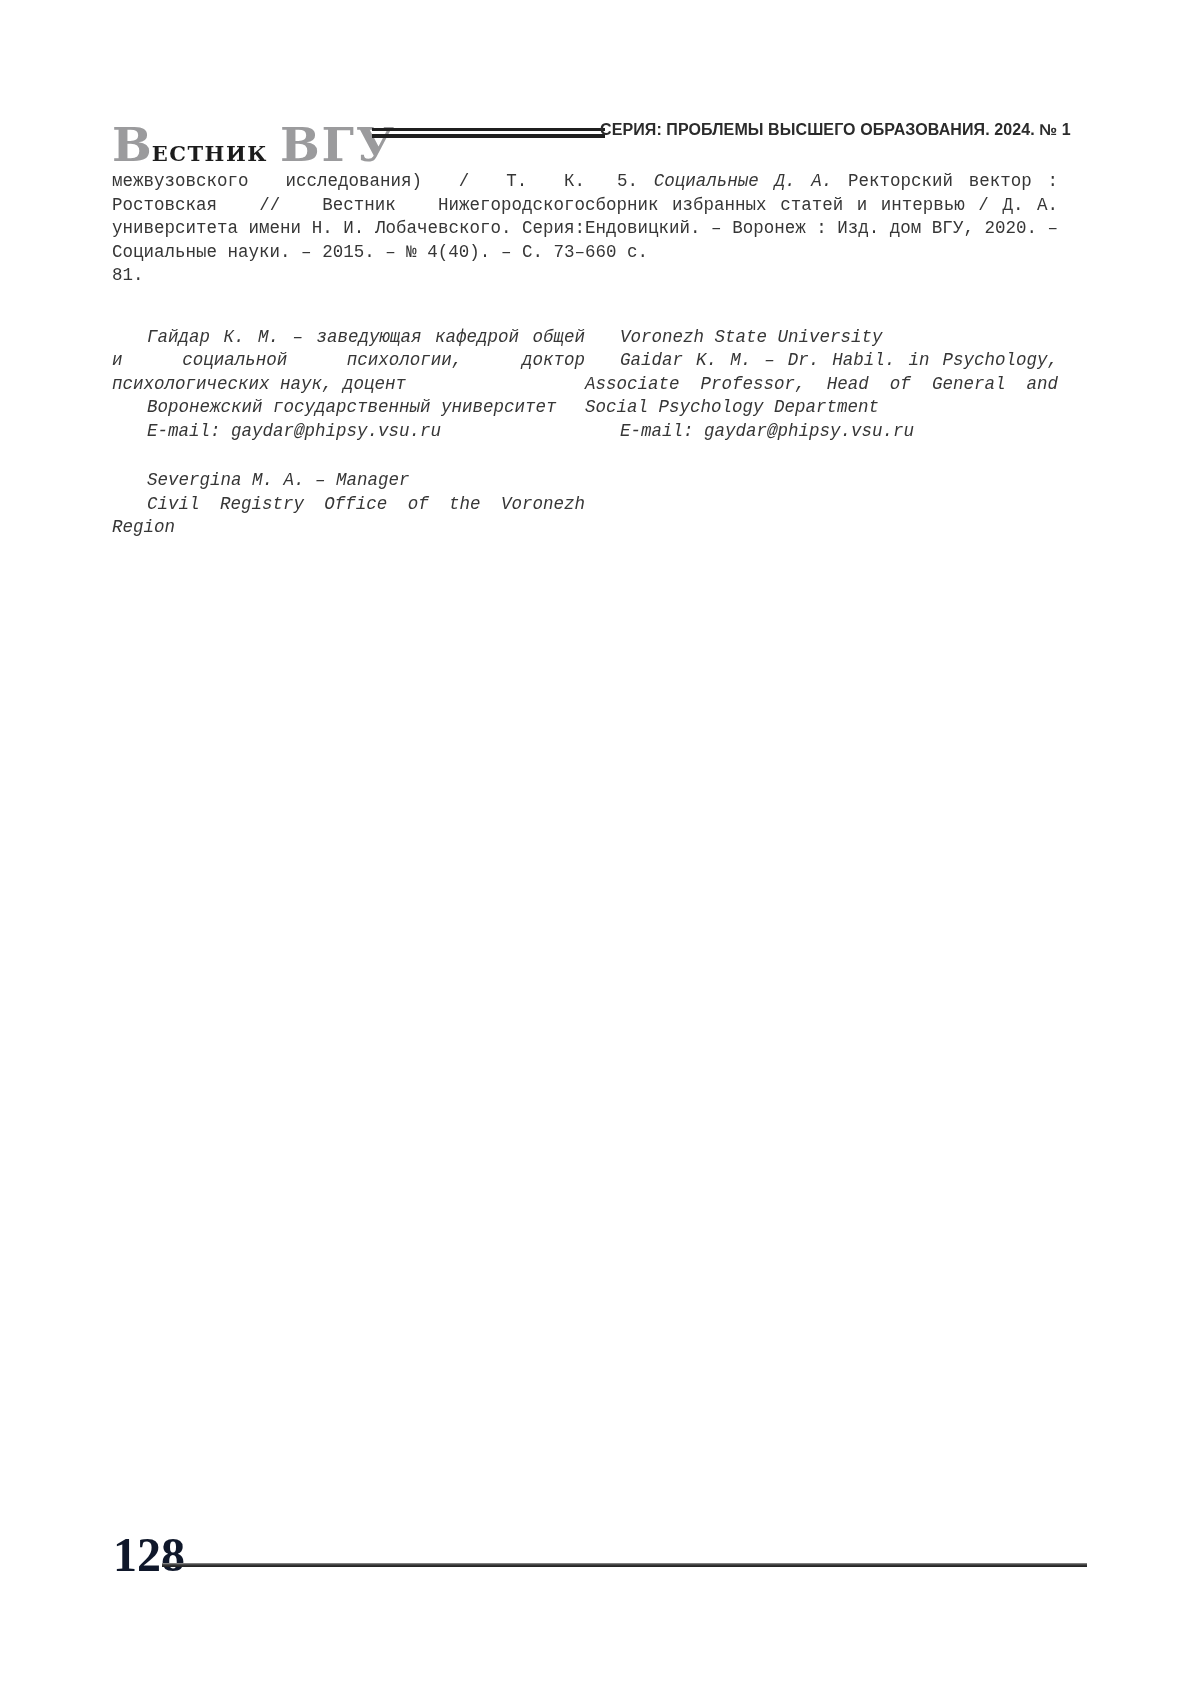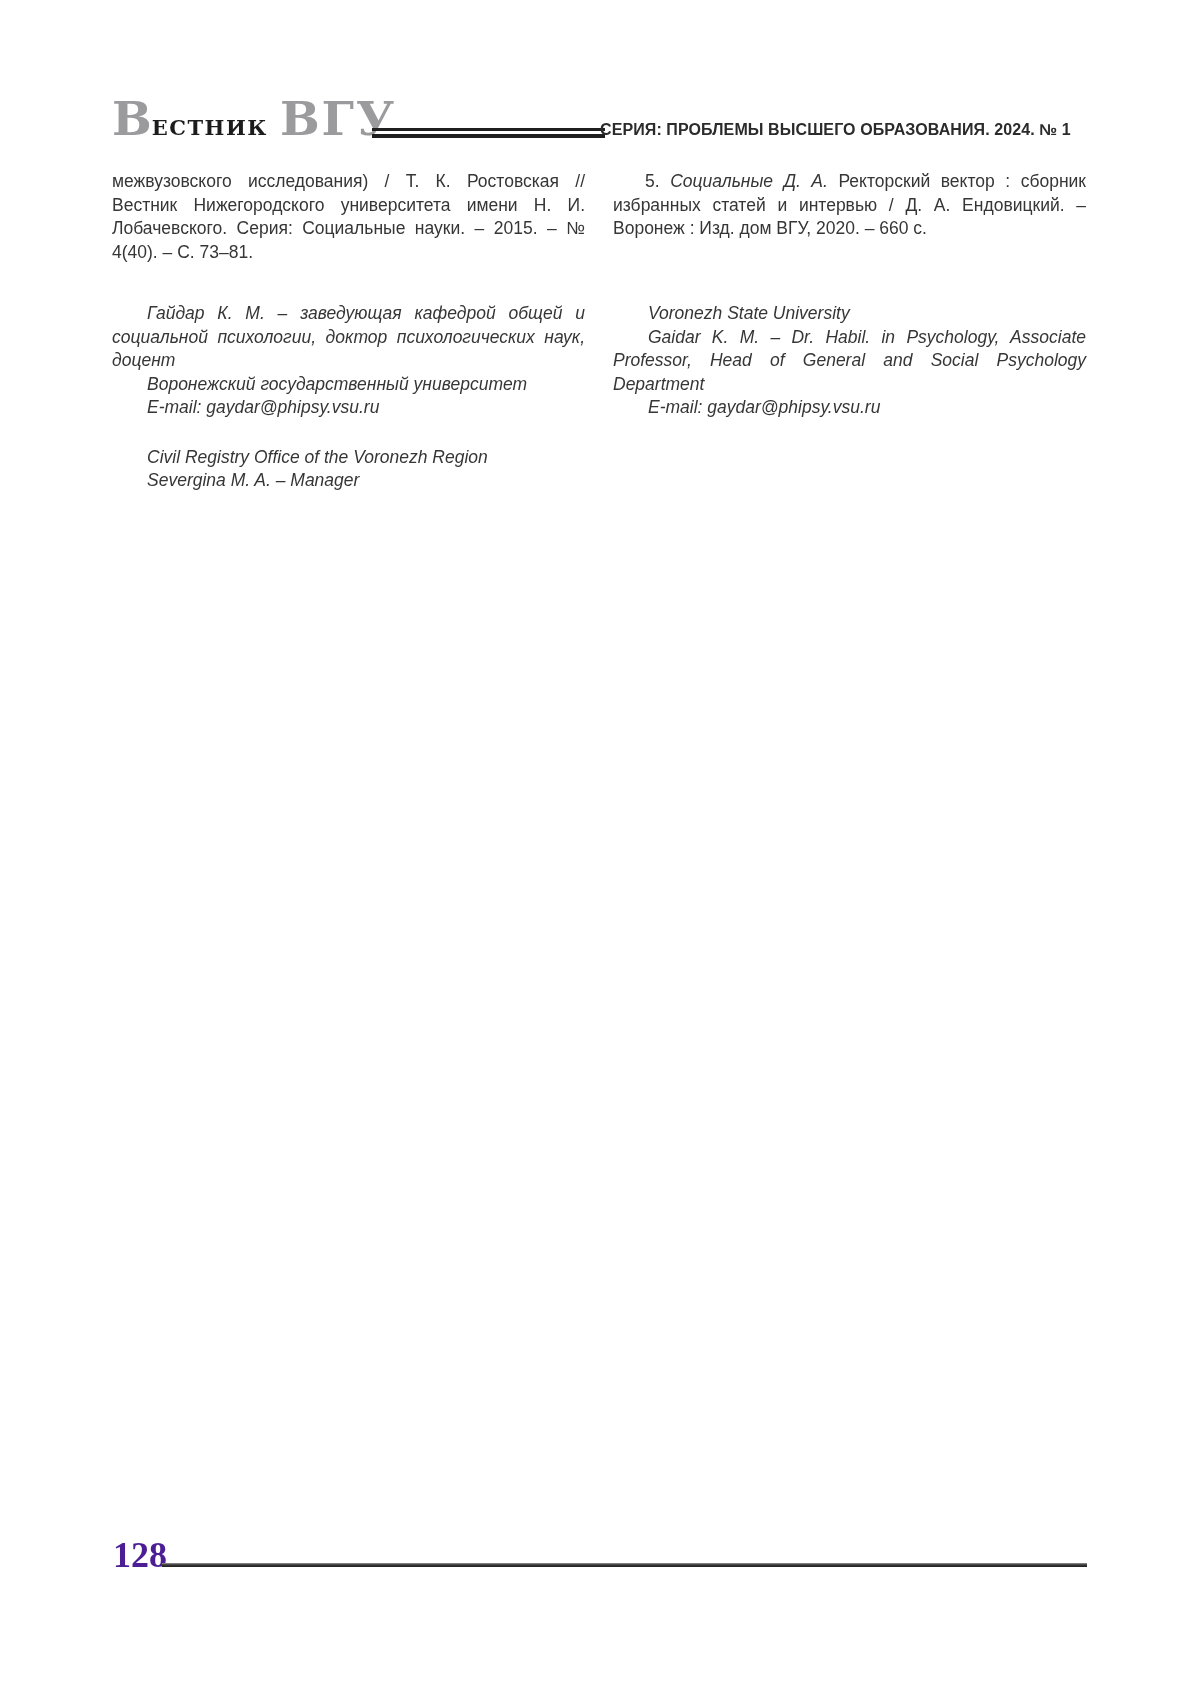--- a/index.html
+++ b/index.html
@@ -17,7 +17,7 @@
   }
   .logo-initial  { font-size:47px; color:#9b9b9d; }
   .logo-body     { font-size:21px; color:#1c1c1c; letter-spacing:1.5px; }
-  .logo-acronym  { font-size:47px; color:#9b9b9d; margin-left:12px; letter-spacing:2px; }
+  .logo-acronym  { font-size:47px; color:#9b9b9d; margin-left:12px; letter-spacing:2px;margin-top:26px; }
 
   .header-rule {
     position:absolute; left:372px; top:128px; width:233px; height:10px;

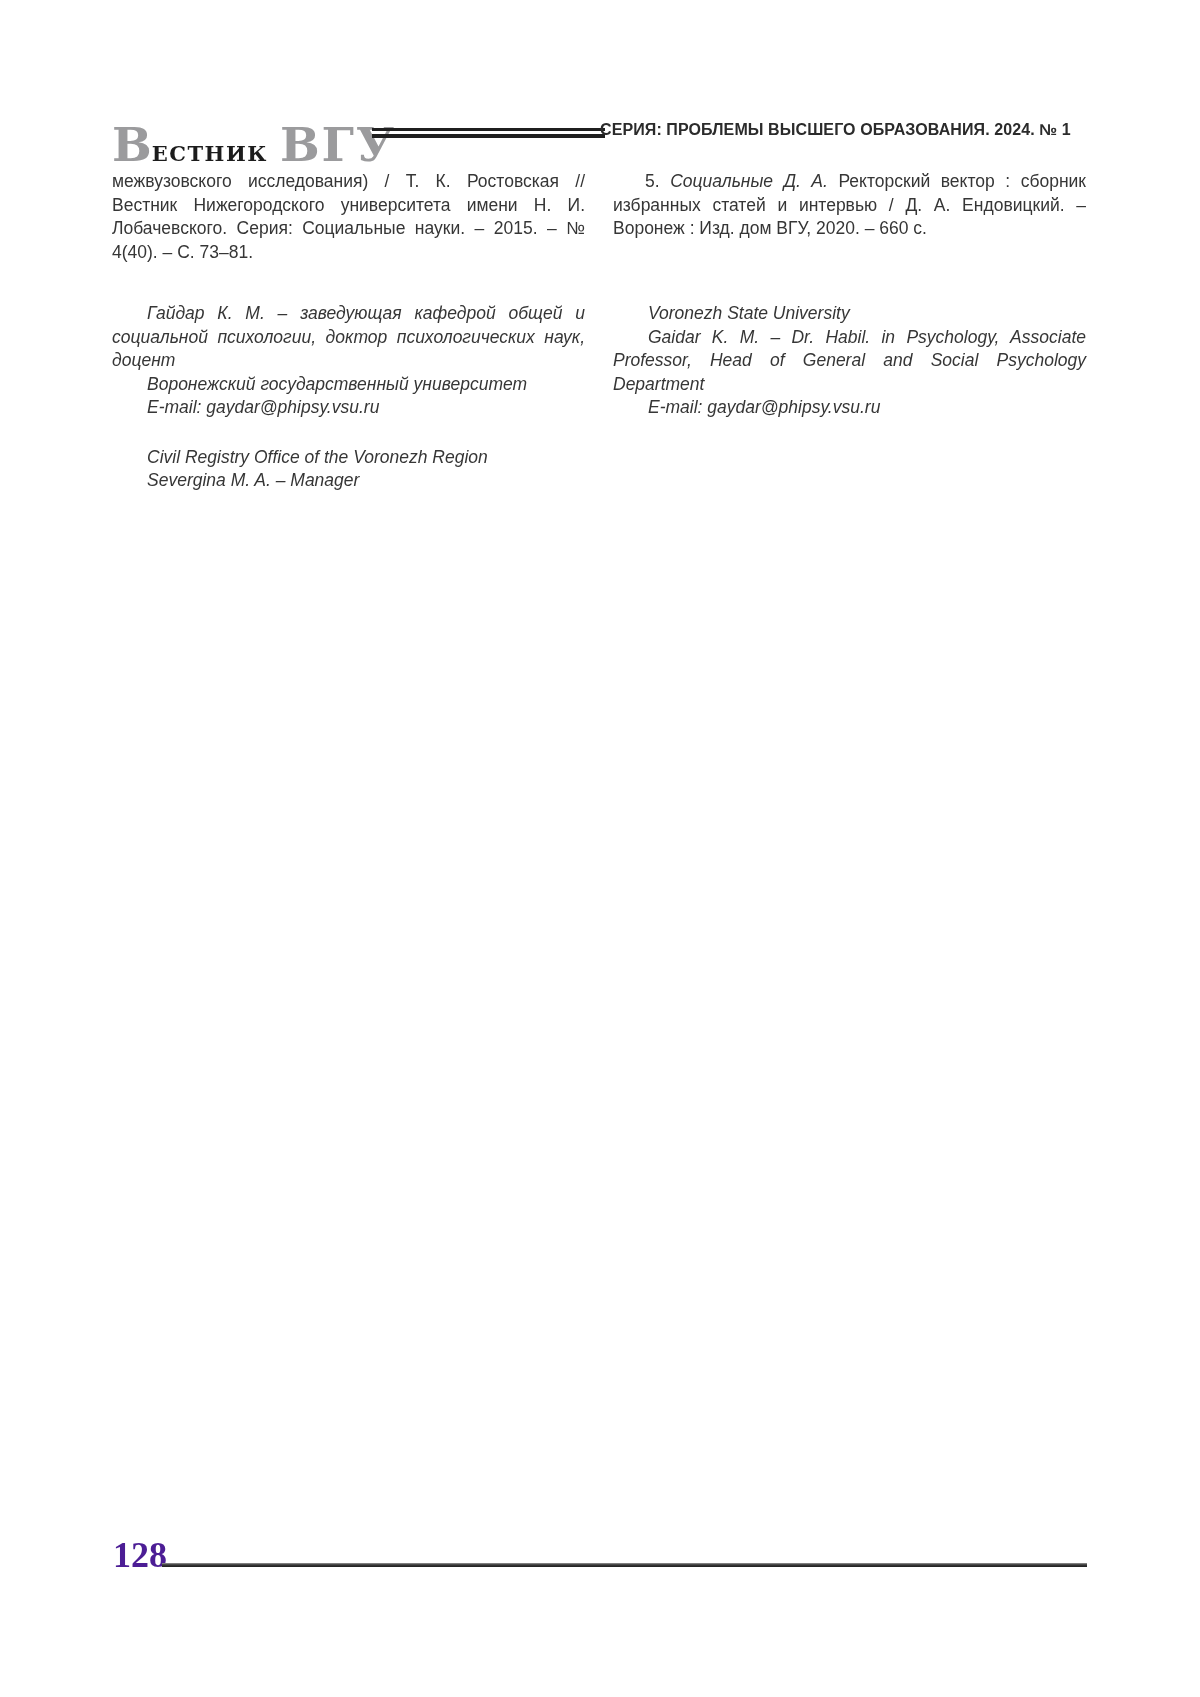--- a/index.html
+++ b/index.html
@@ -34,7 +34,7 @@
   
   .content {
     position:absolute; left:112px; top:170px; width:974px;
-    display:grid; grid-template-columns:473px 473px; column-gap:28px;
+    display:grid; grid-template-columns:473px 473px; font-family:Liberation Mono, monospace;
   }
   .content p {
     margin:0; font-size:17.5px; line-height:23.5px; color:#363636;

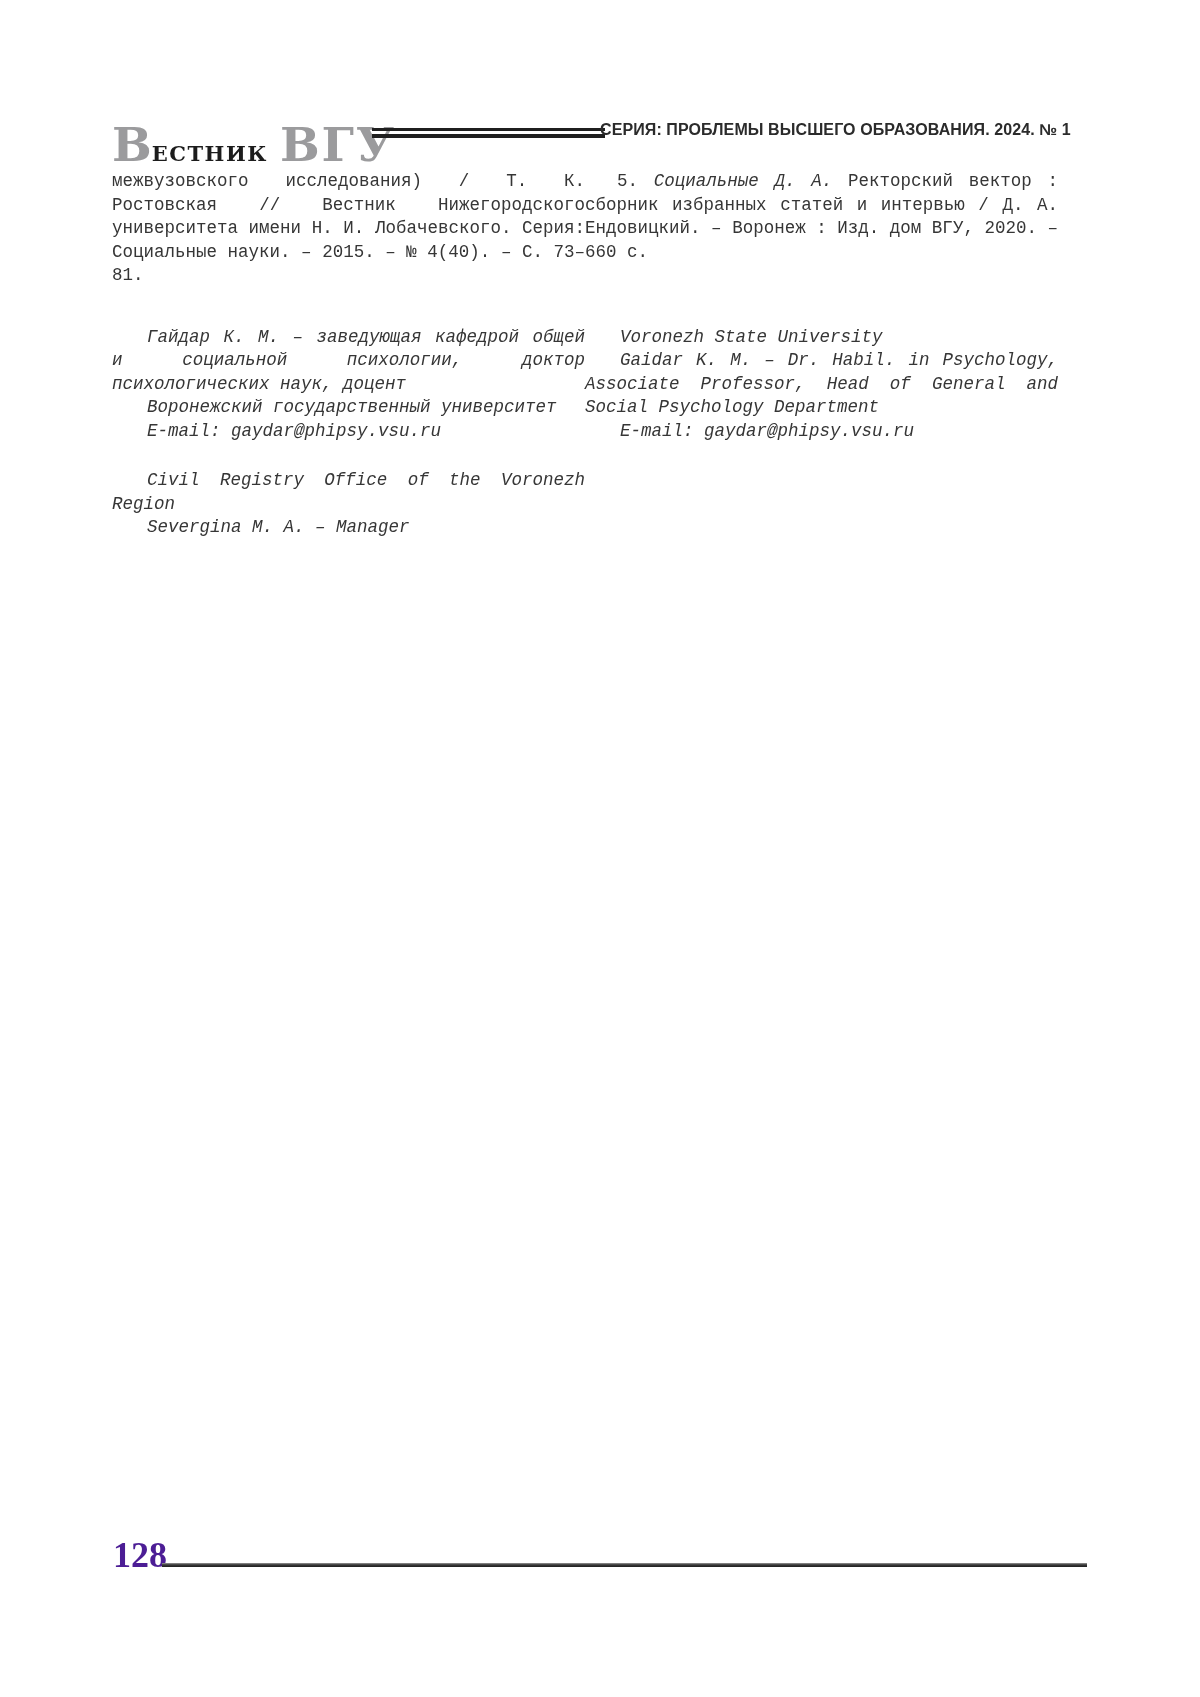--- a/index.html
+++ b/index.html
@@ -88,8 +88,8 @@
     </div>
 
     <div class="aff">
+      <p>Severgina M. A. – Manager</p>
       <p>Civil Registry Office of the Voronezh Region</p>
-      <p>Severgina M. A. – Manager</p>
     </div>
 
   </div>

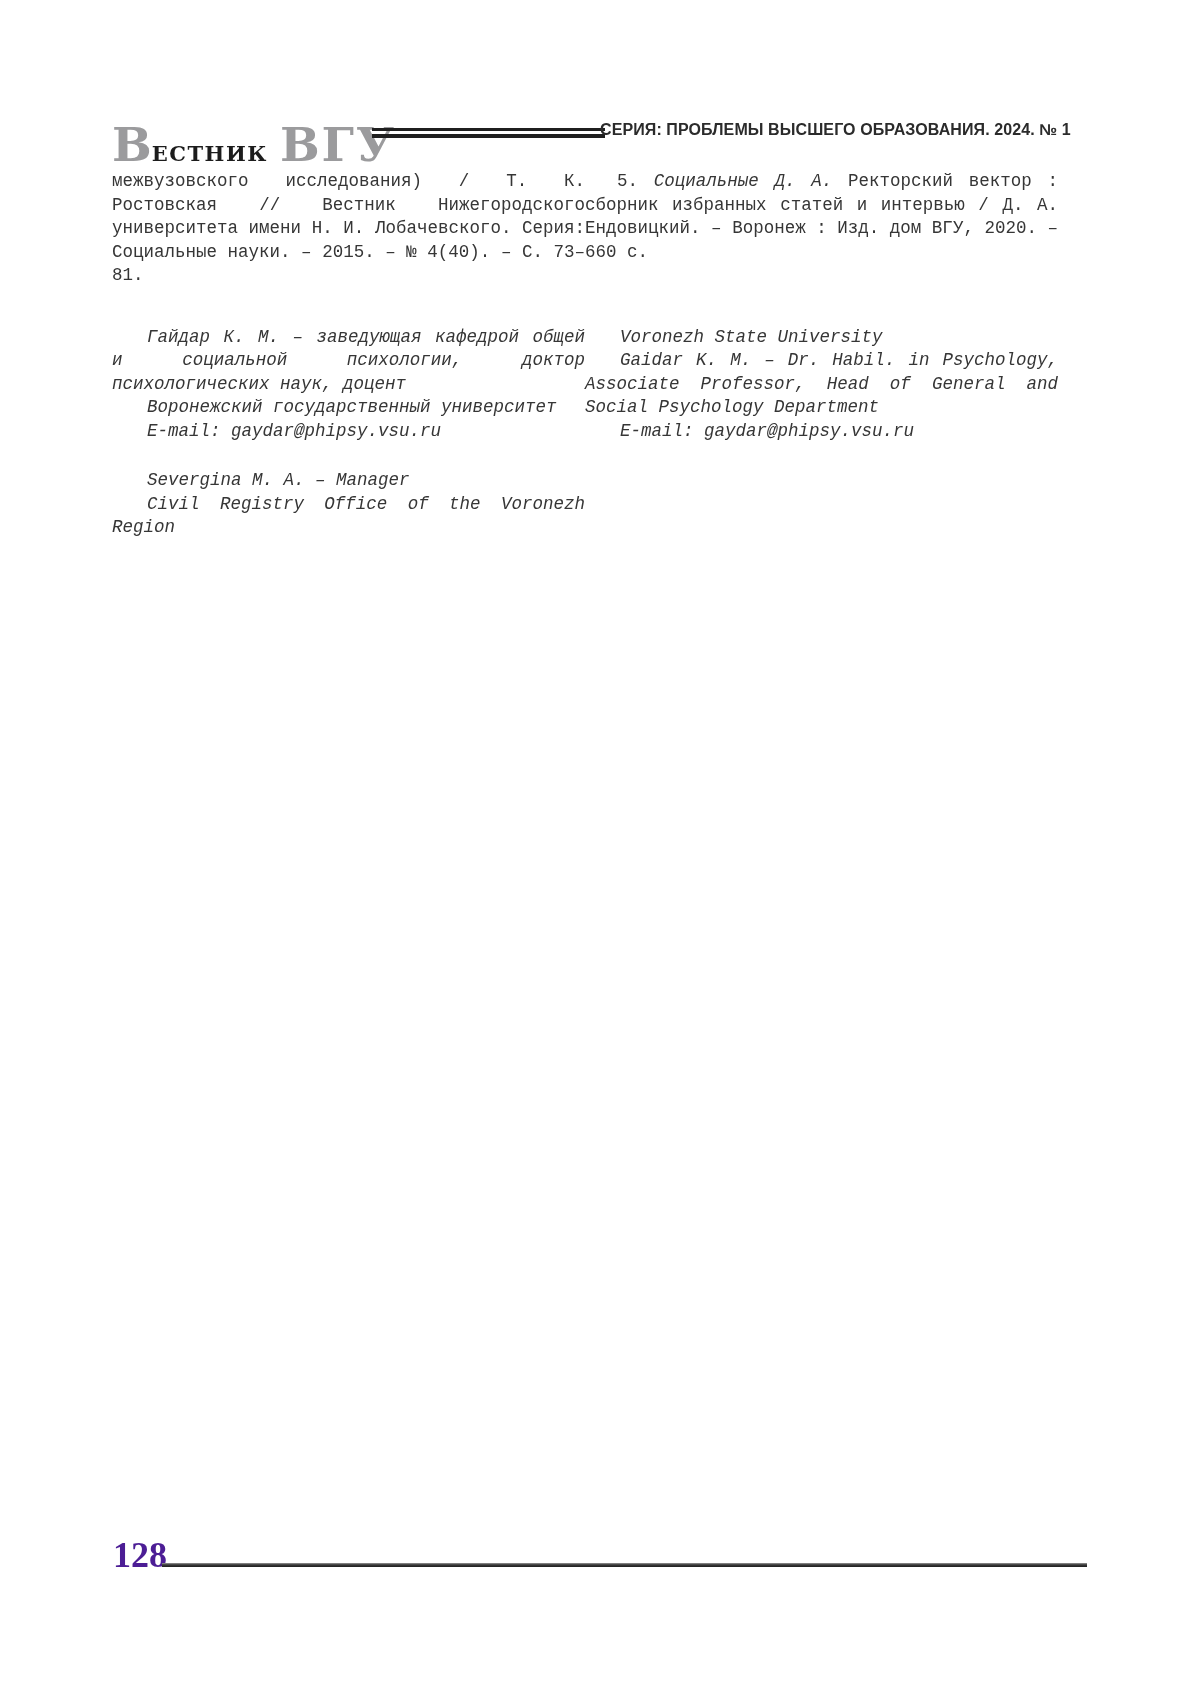--- a/index.html
+++ b/index.html
@@ -49,7 +49,7 @@
   .page-number {
     position:absolute; left:113px; top:1537px;
     font-family:"Liberation Serif", serif; font-weight:bold;
-    font-size:36px; line-height:36px; color:#4c1d95;
+    font-size:48px; line-height:36px; color:#0f172a;
   }
   .footer-rule {
     position:absolute; left:162px; top:1563px; width:925px; height:4px;

